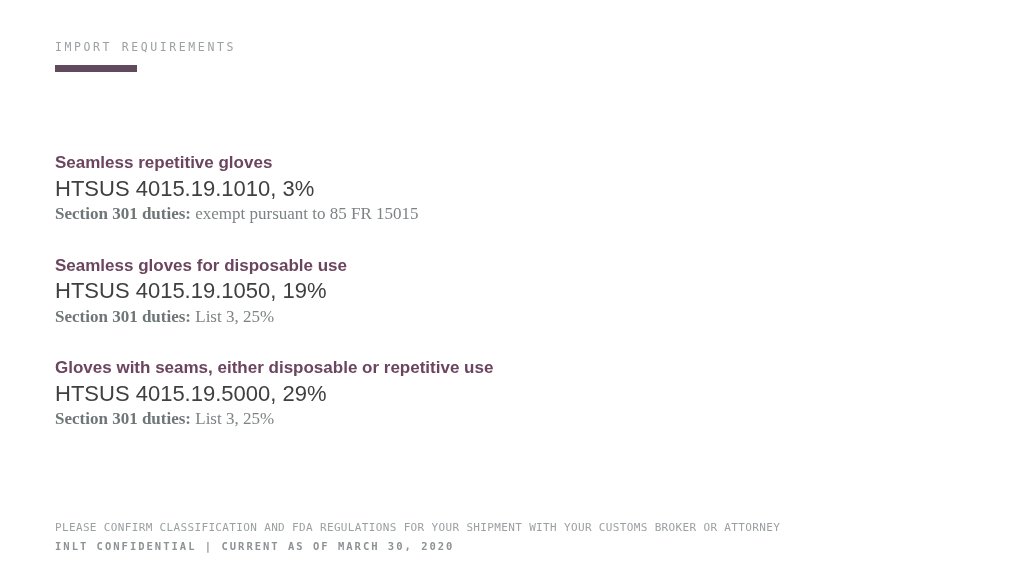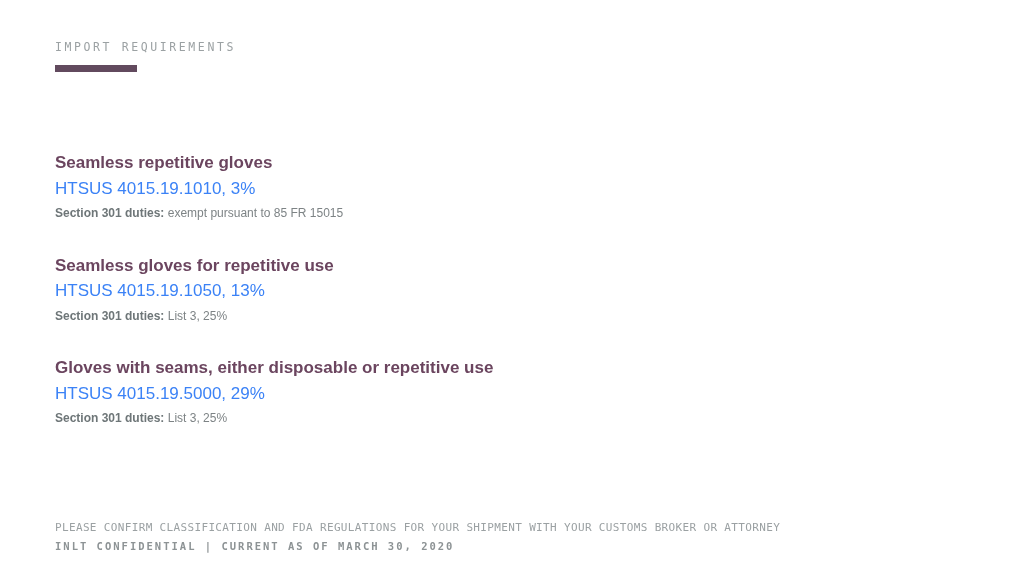--- a/index.html
+++ b/index.html
@@ -85,9 +85,9 @@
 
   .entry-code {
     font-family: "Liberation Sans", sans-serif;
-    font-size: 17px;
+    font-size: 22px;
     font-weight: 400;
-    color: #3b82f6;
+    color: #404040;
     line-height: 25.5px;
     white-space: nowrap;
   }

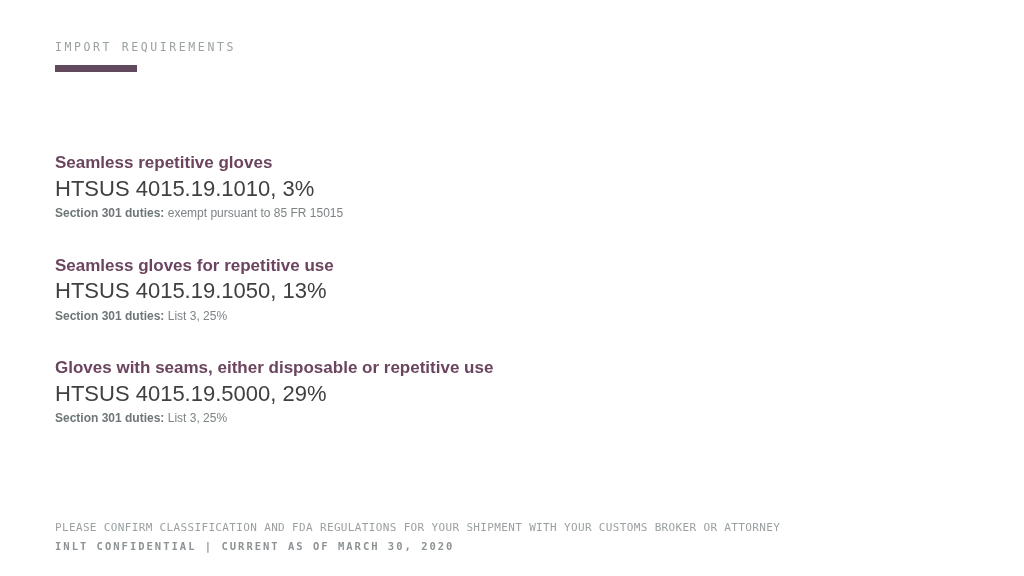--- a/index.html
+++ b/index.html
@@ -93,8 +93,8 @@
   }
 
   .entry-duties {
-    font-family: Liberation Sans, sans-serif;
-    font-size: 12px;
+    font-family: Liberation Serif, serif;
+    font-size: 17px;
     font-weight: 400;
     color: #7d8385;
     line-height: 25.5px;

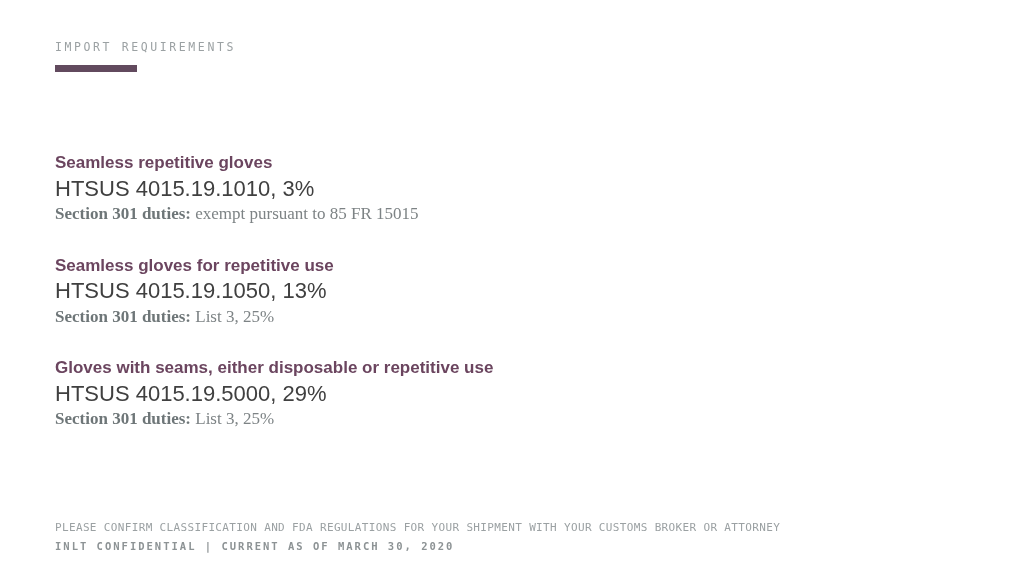--- a/index.html
+++ b/index.html
@@ -160,7 +160,7 @@
     </div>
 
     <div class="entry">
-      <div class="entry-title">Seamless gloves for repetitive use</div>
+      <div class="entry-title">Seamless gloves for disposable use</div>
       <div class="entry-code">HTSUS 4015.19.1050, 13%</div>
       <div class="entry-duties">
         <span class="duties-label">Section 301 duties:</span>

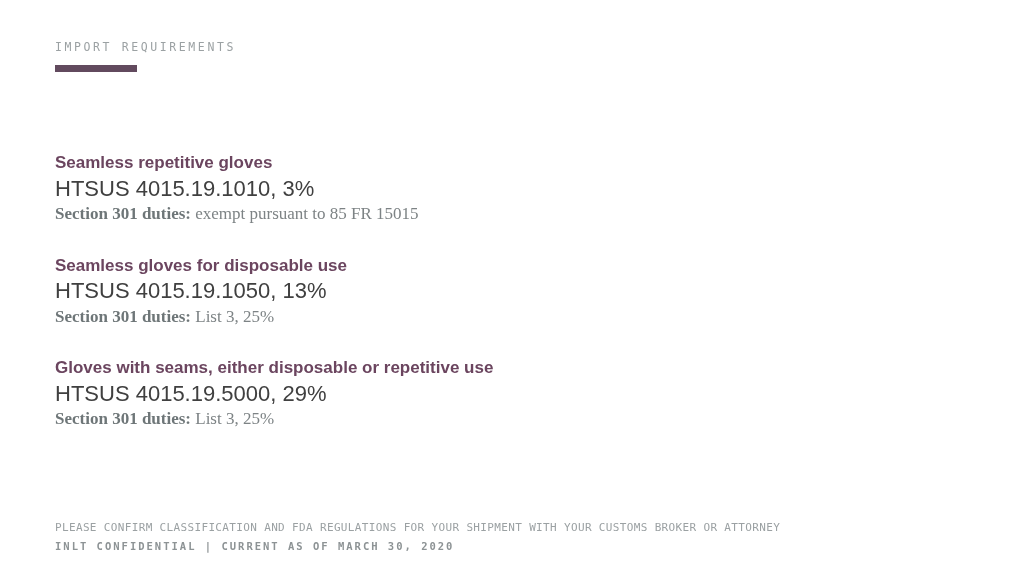--- a/index.html
+++ b/index.html
@@ -161,7 +161,7 @@
 
     <div class="entry">
       <div class="entry-title">Seamless gloves for disposable use</div>
-      <div class="entry-code">HTSUS 4015.19.1050, 13%</div>
+      <div class="entry-code">HTSUS 4015.19.1050, 19%</div>
       <div class="entry-duties">
         <span class="duties-label">Section 301 duties:</span>
         <span class="duties-value">List 3, 25%</span>

